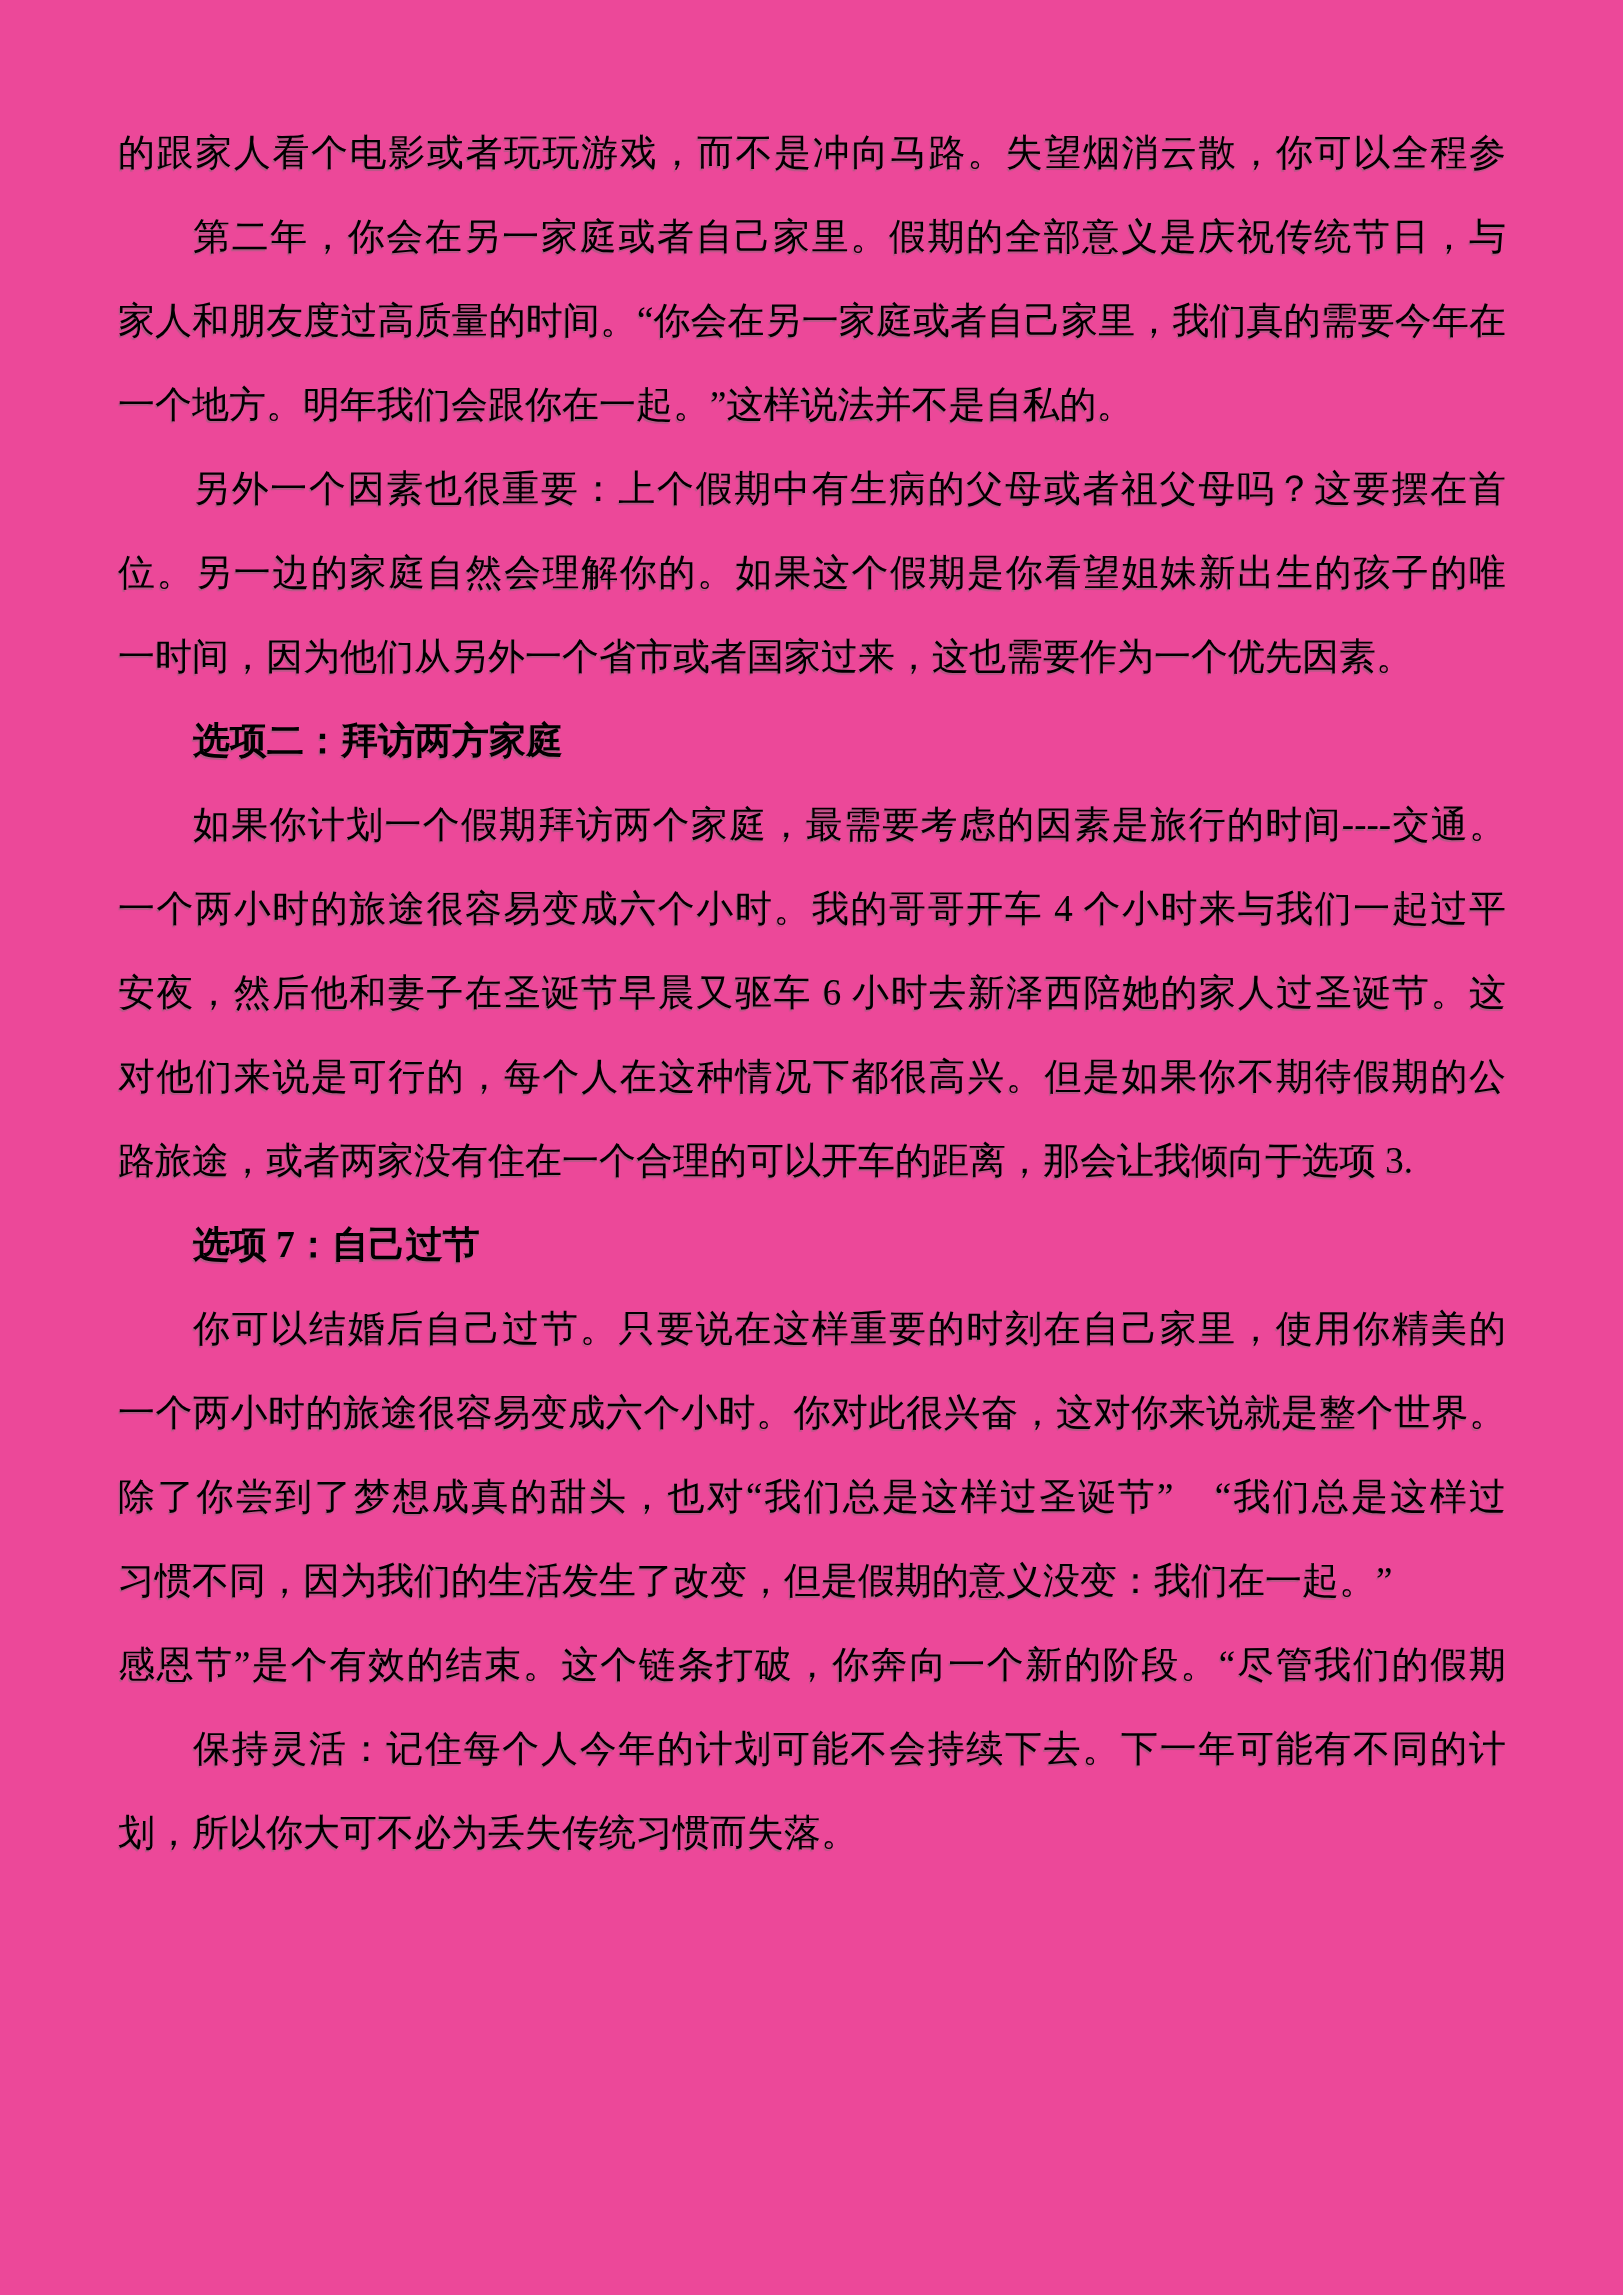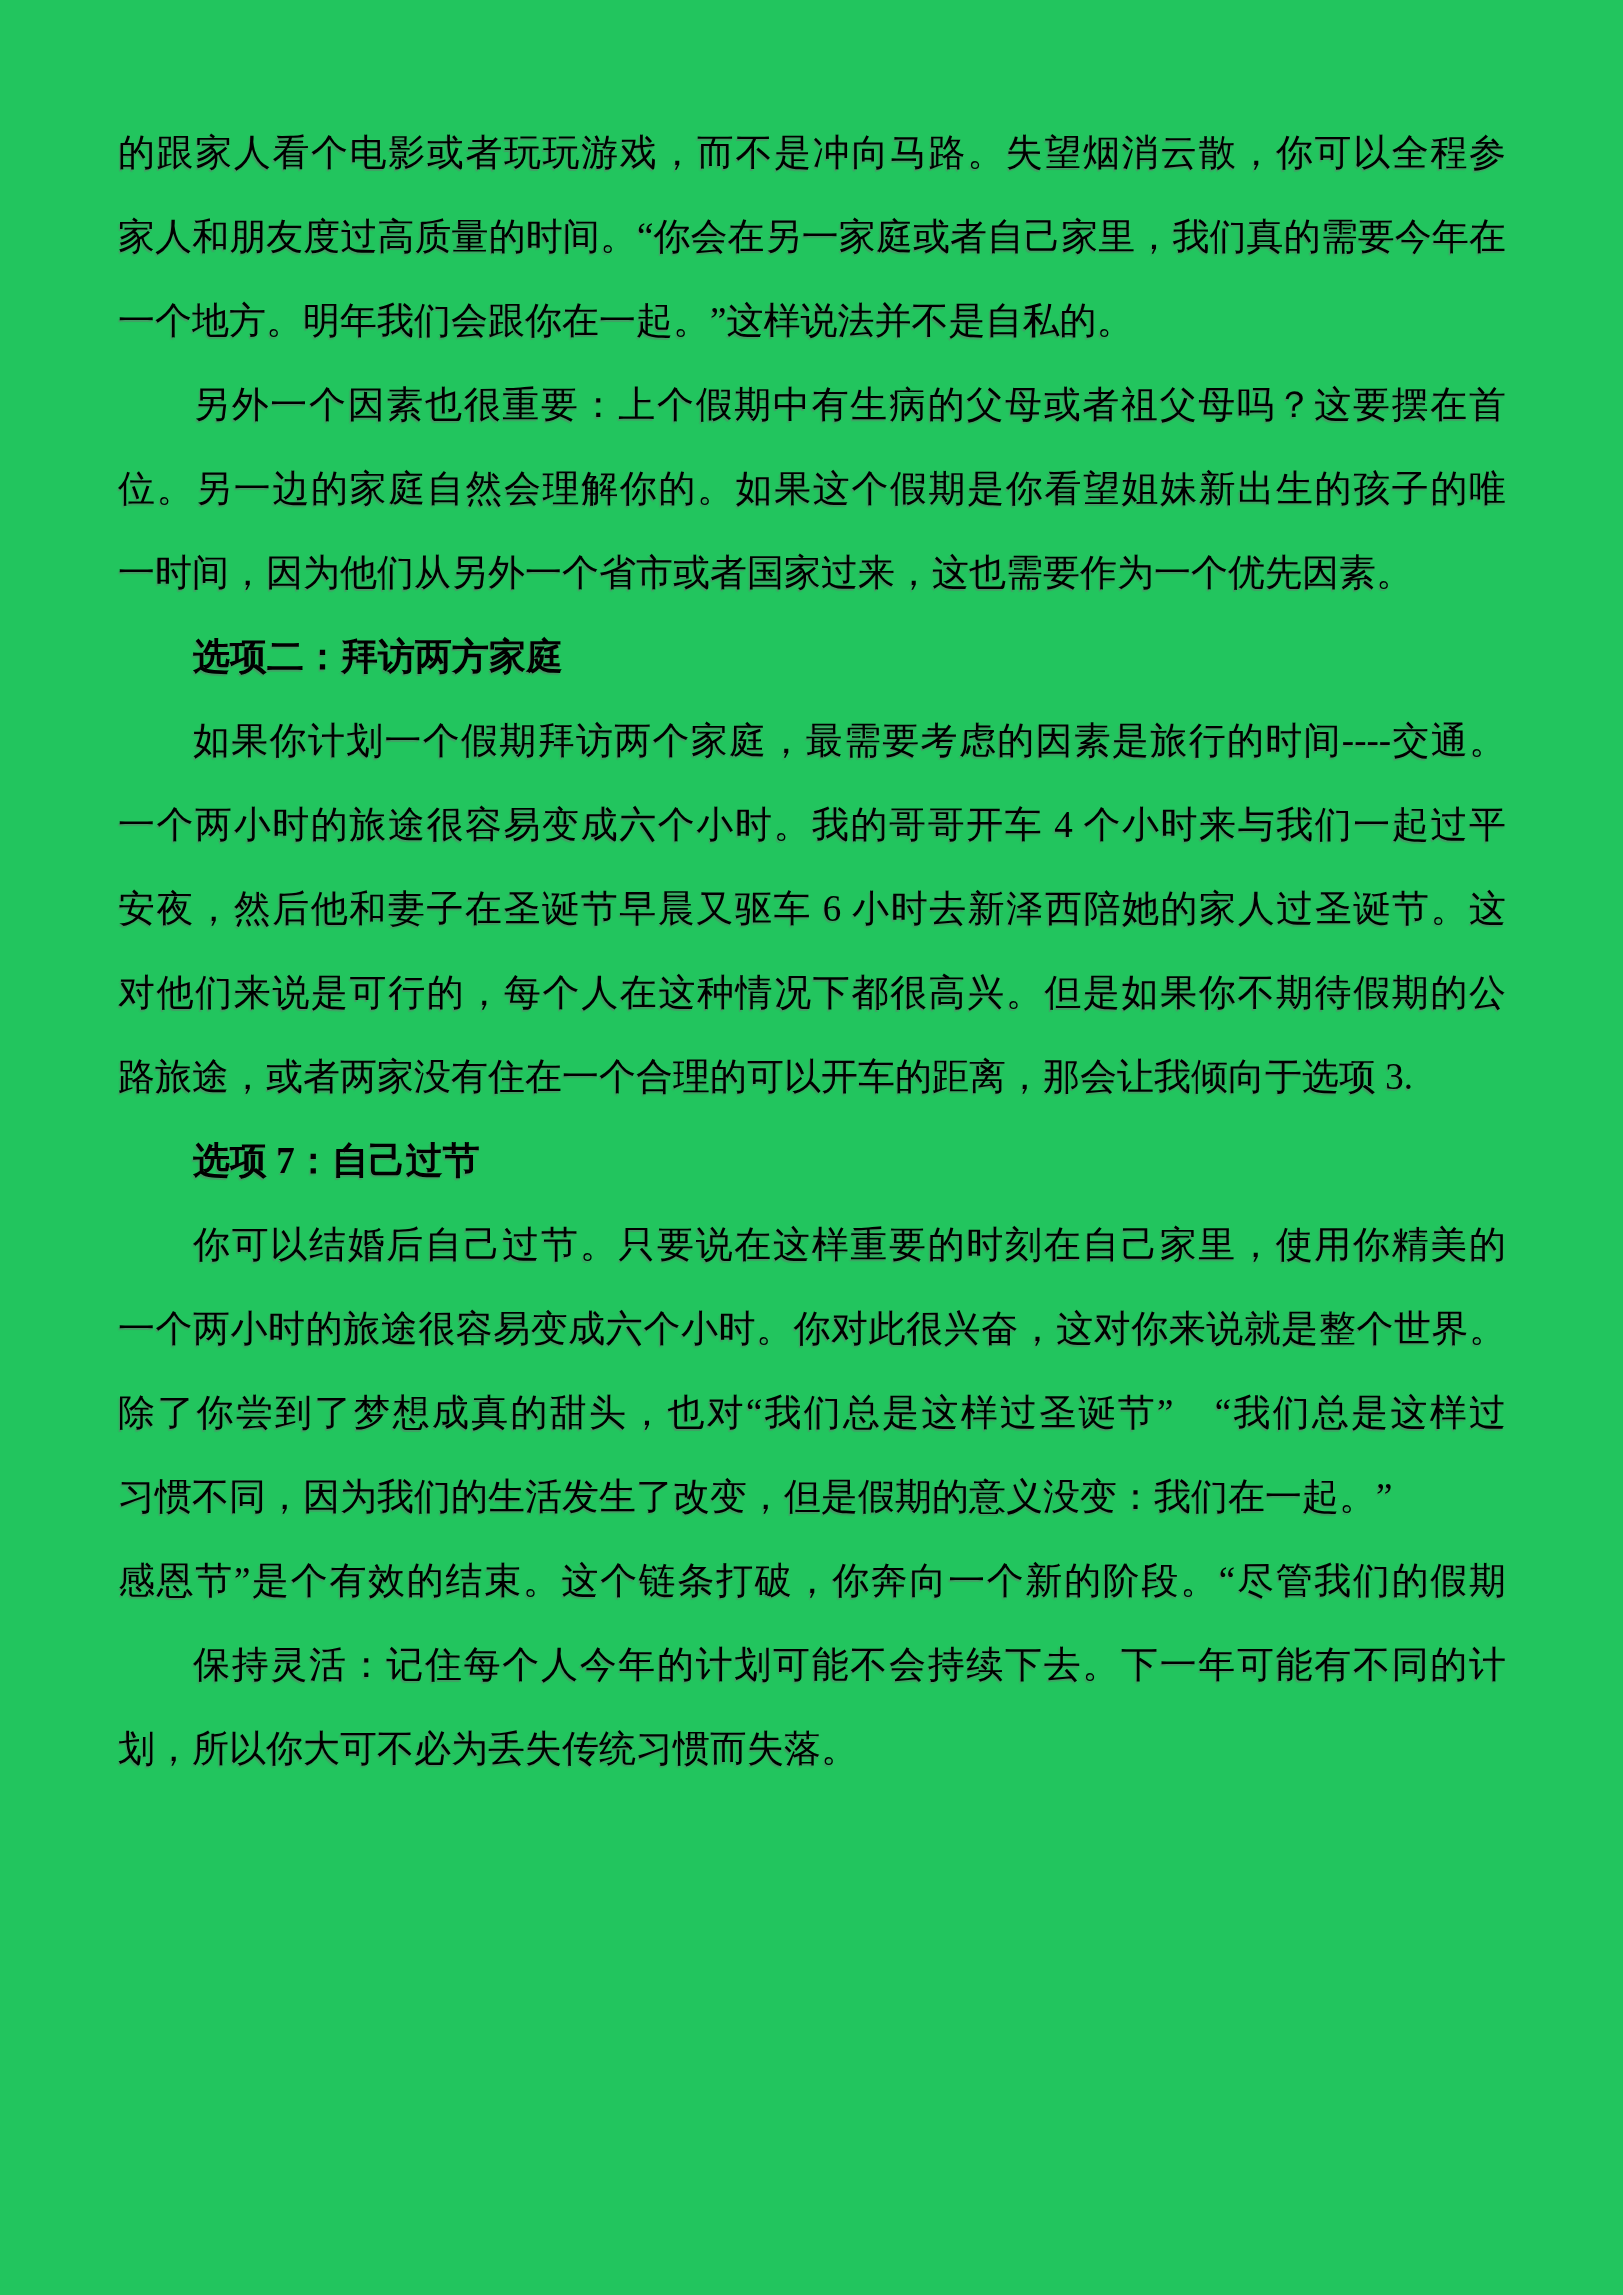--- a/index.html
+++ b/index.html
@@ -11,7 +11,7 @@
     position: relative;
     width: 1623px;
     height: 2295px;
-    background: #22c55e;
+    background: #ec4899;
     overflow: hidden;
     font-family: "Liberation Serif", "DejaVu Serif", serif;
   }

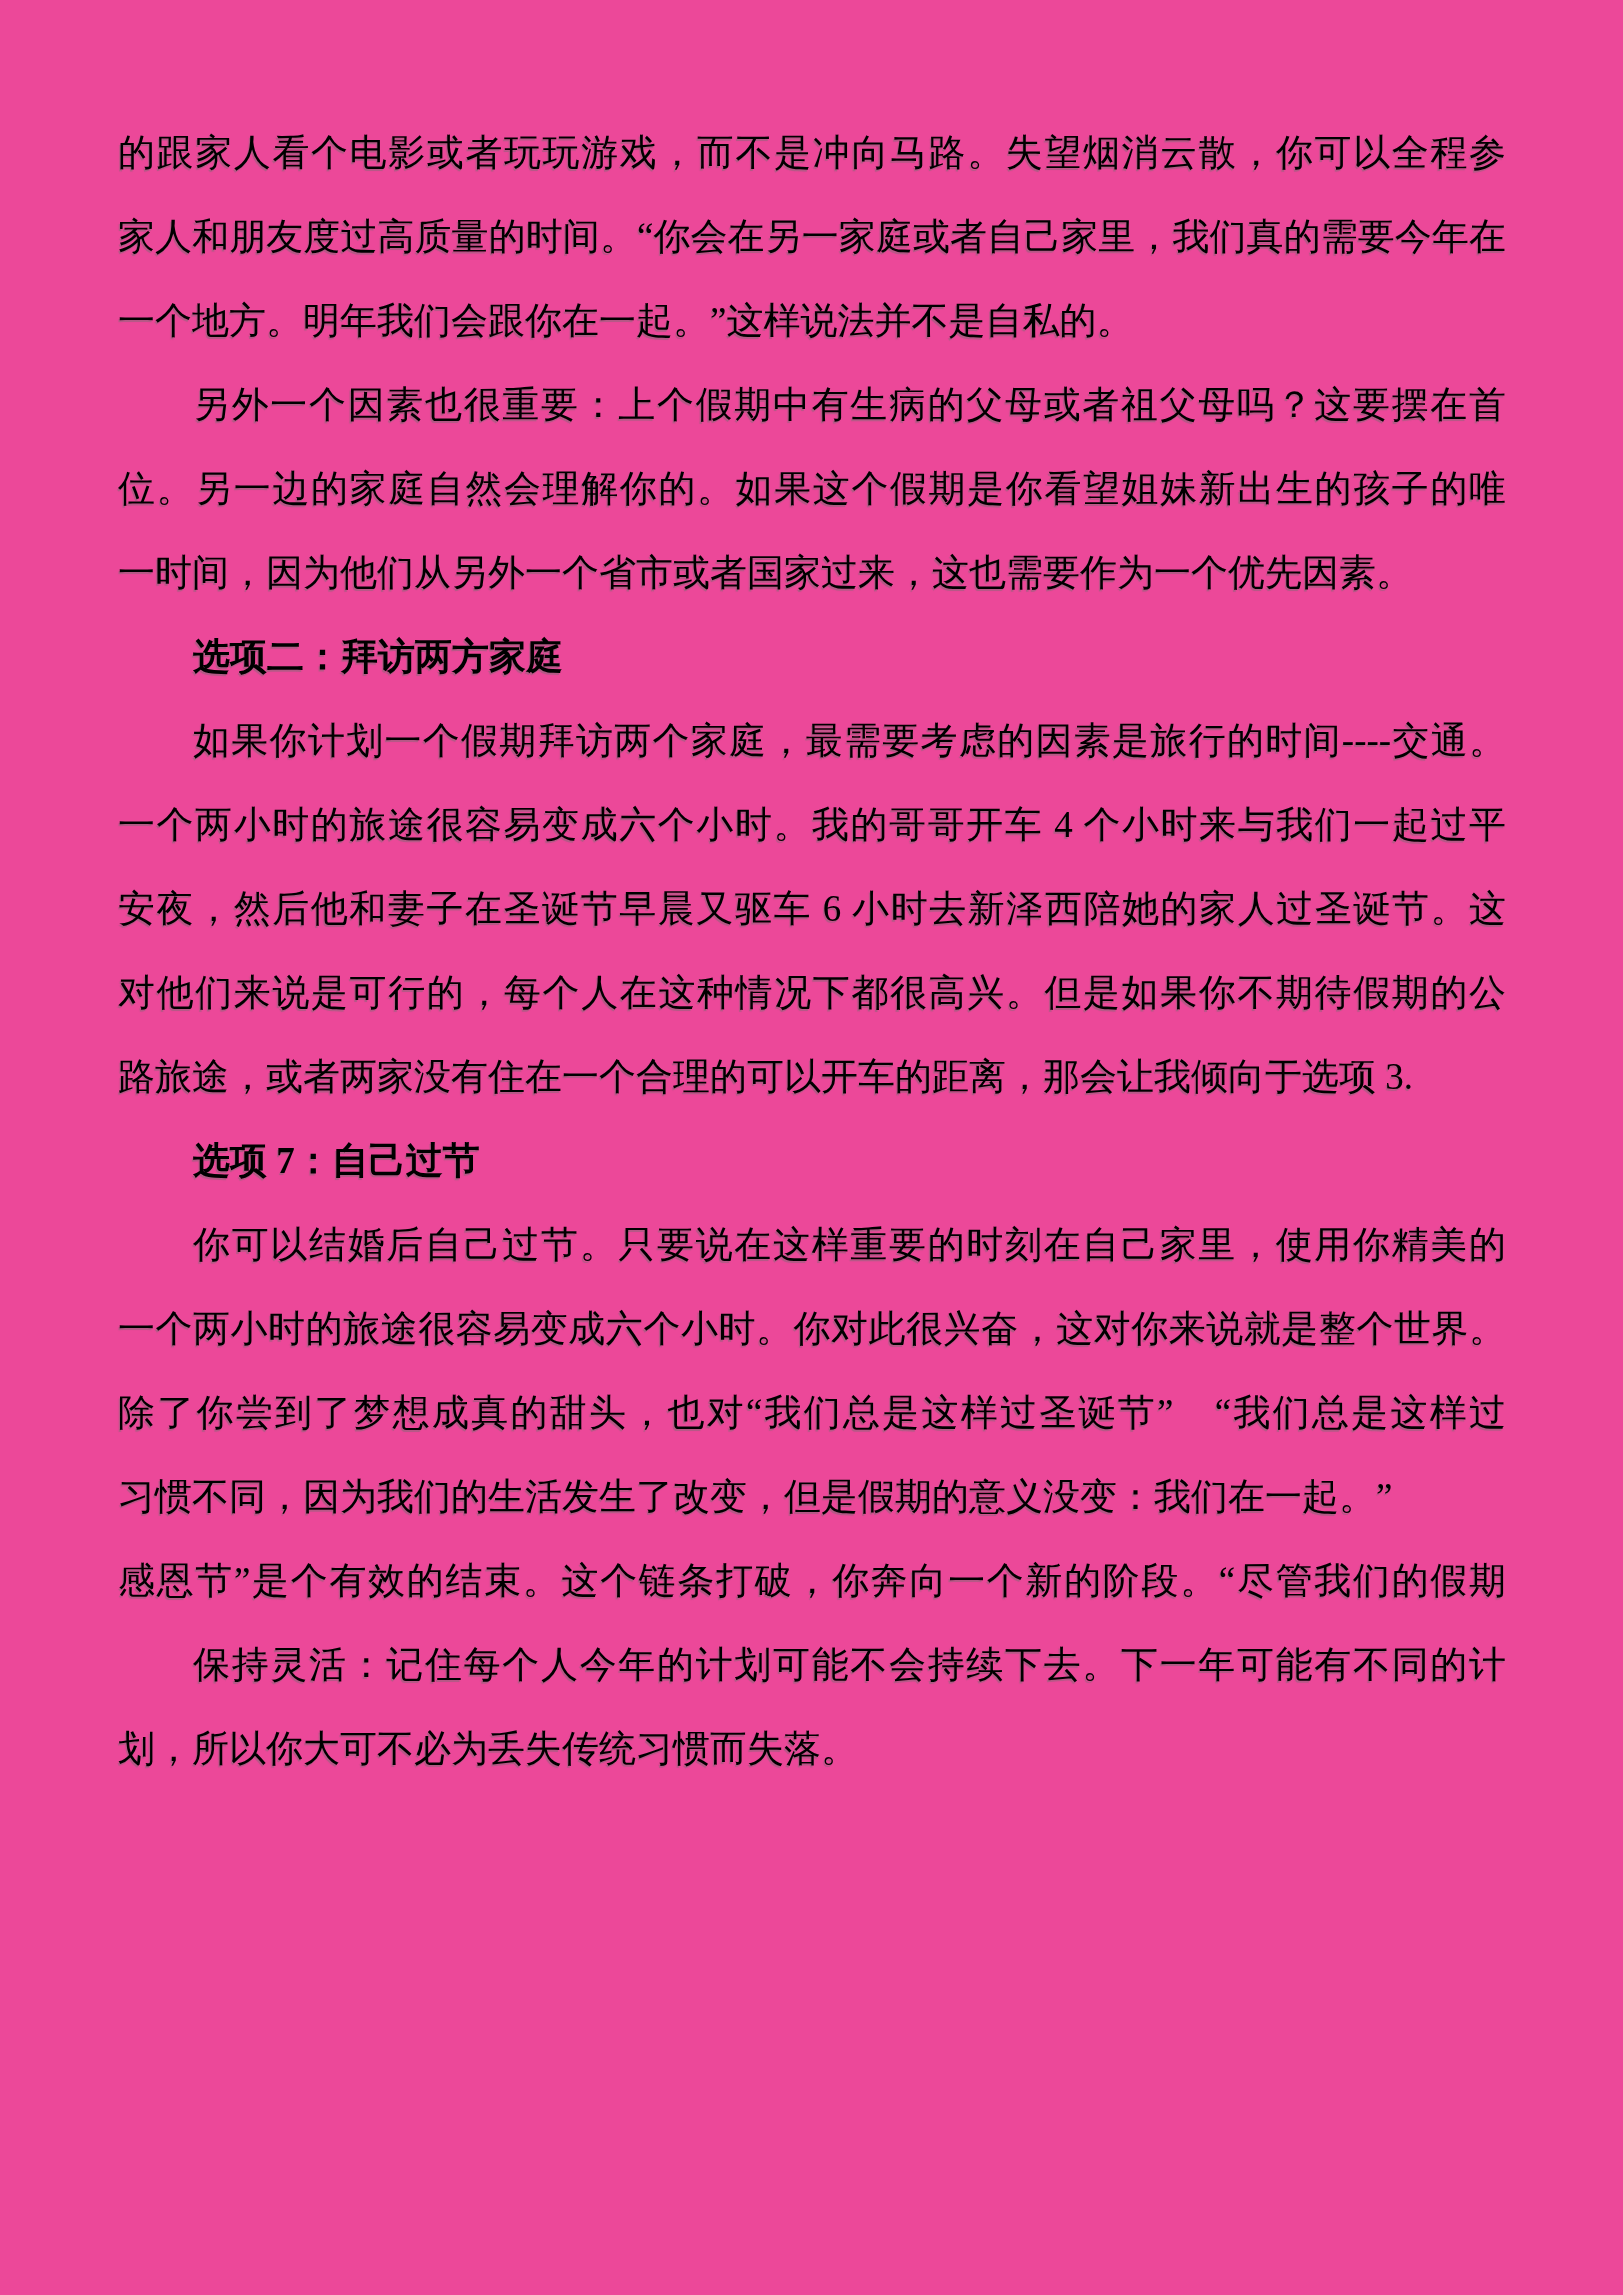--- a/index.html
+++ b/index.html
@@ -47,6 +47,7 @@
 <div class="page">
   <div class="text-block" id="text-block">
       <div class="line fill">的跟家人看个电影或者玩玩游戏，而不是冲向马路。失望烟消云散，你可以全程参</div>
+      <div class="line indent fill">第二年，你会在另一家庭或者自己家里。假期的全部意义是庆祝传统节日，与</div>
       <div class="line fill">家人和朋友度过高质量的时间。“你会在另一家庭或者自己家里，我们真的需要今年在</div>
       <div class="line">一个地方。明年我们会跟你在一起。”这样说法并不是自私的。</div>
       <div class="line indent fill">另外一个因素也很重要：上个假期中有生病的父母或者祖父母吗？这要摆在首</div>

